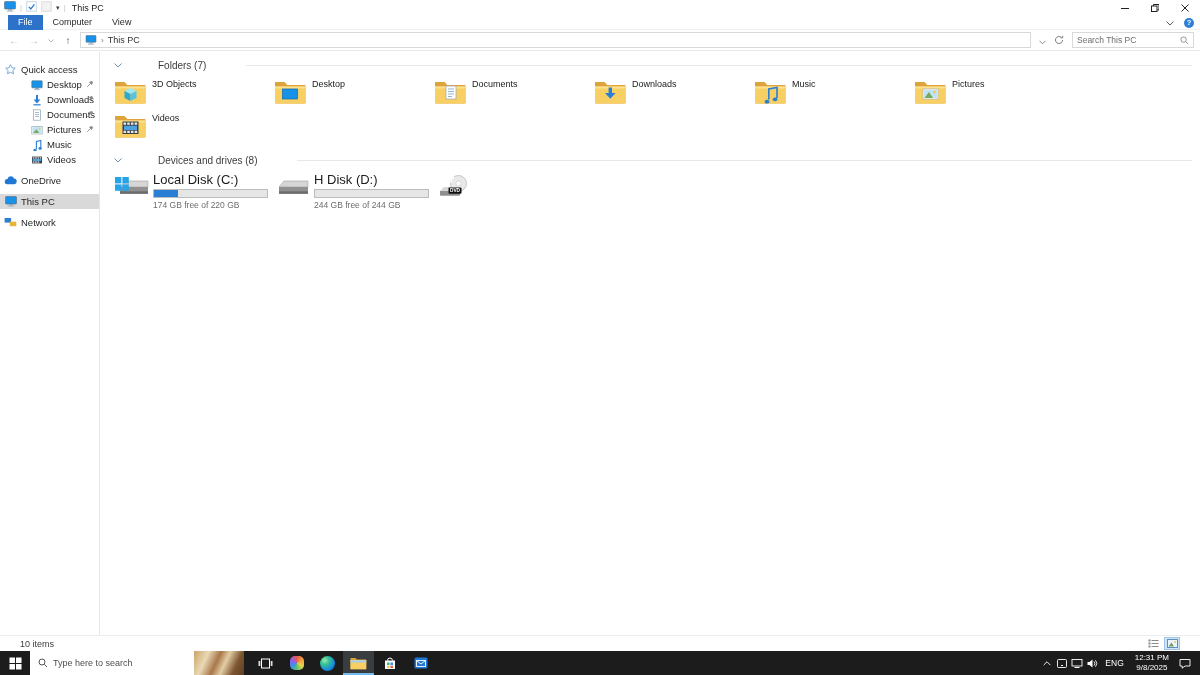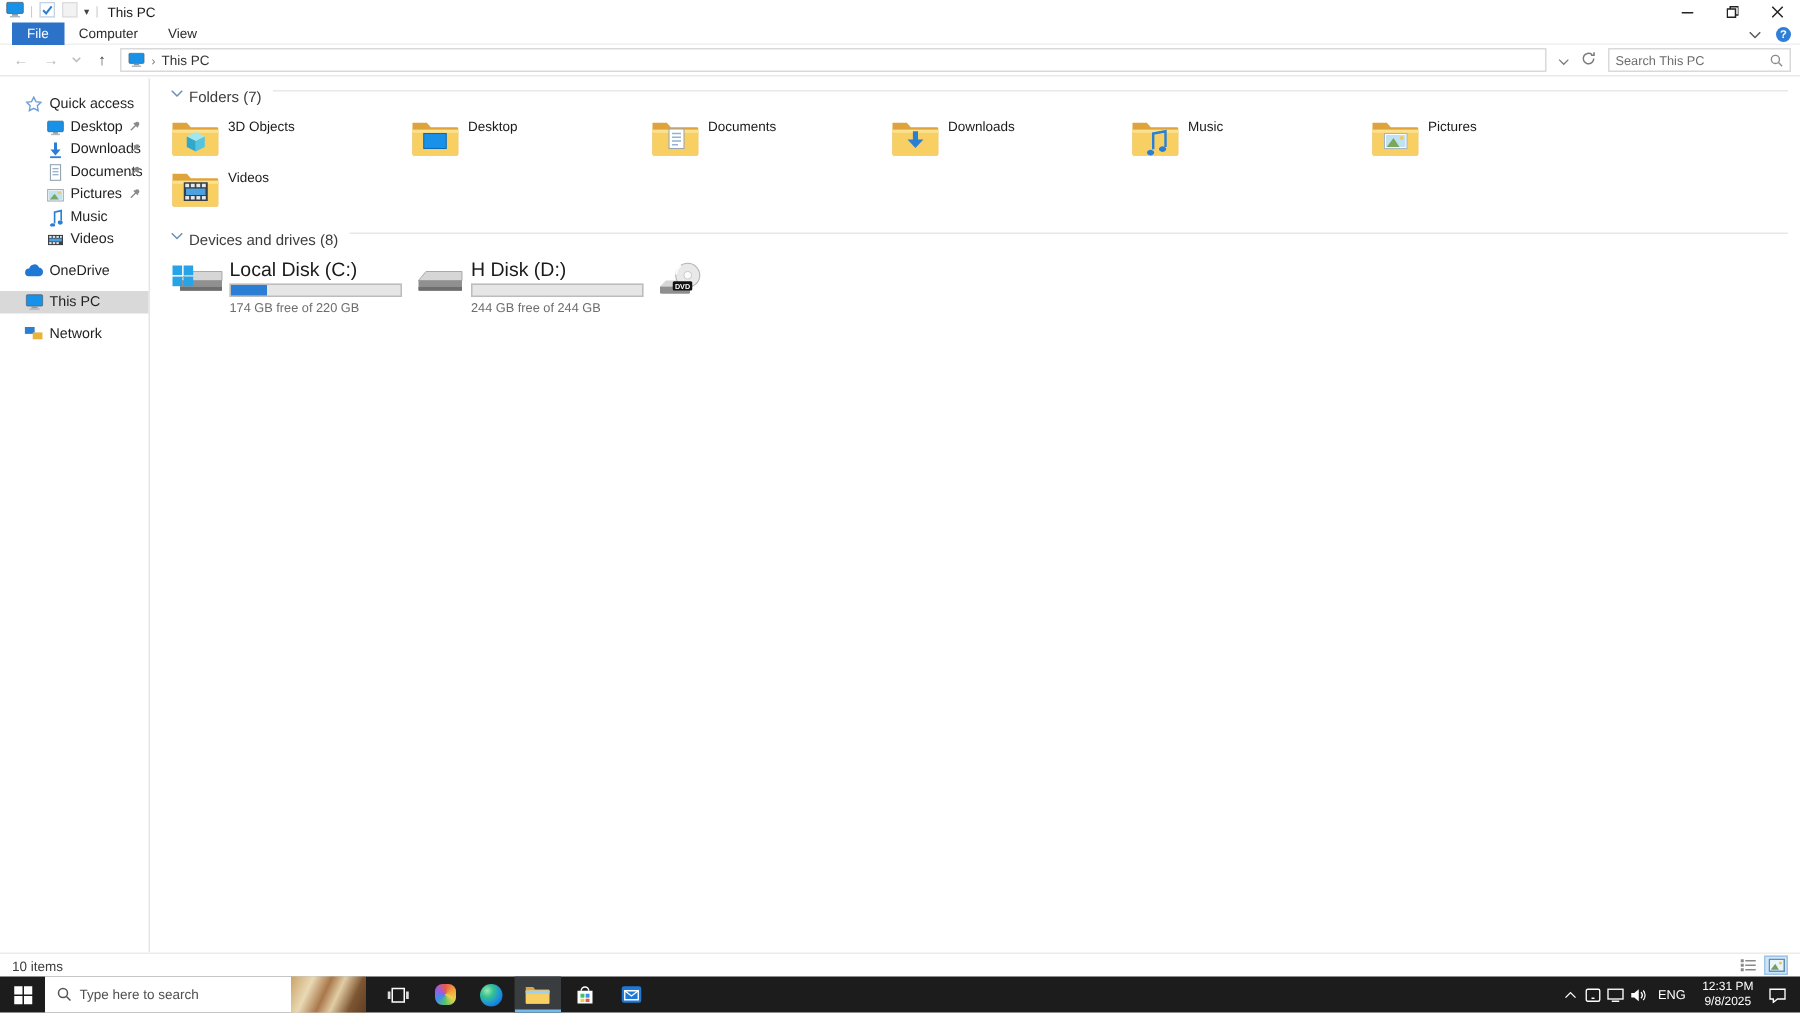--- a/index.html
+++ b/index.html
@@ -39,7 +39,7 @@
   
   .bodyarea { position:absolute; top:52px; bottom:16px; left:0; right:0; display:flex; }
   .sidebar { width:100px; border-right:1px solid #e6e6e6; padding-top:10px; flex-shrink:0; }
-  .side-item { height:15px; display:flex; align-items:center; font-size:9.5px; color:#1f1f1f; padding-left:16px; position:relative; }
+  .side-item { height:15px; display:flex; align-items:center; font-size:9.5px; color:#1f1f1f; padding-left:4px; position:relative; }
   .side-item.lvl1 { padding-left:30px; }
   .side-item.sel { background:#d9d9d9; }
   .side-item .sicon { width:13px; height:12px; margin-right:4px; display:inline-flex; align-items:center; justify-content:center; flex-shrink:0; }

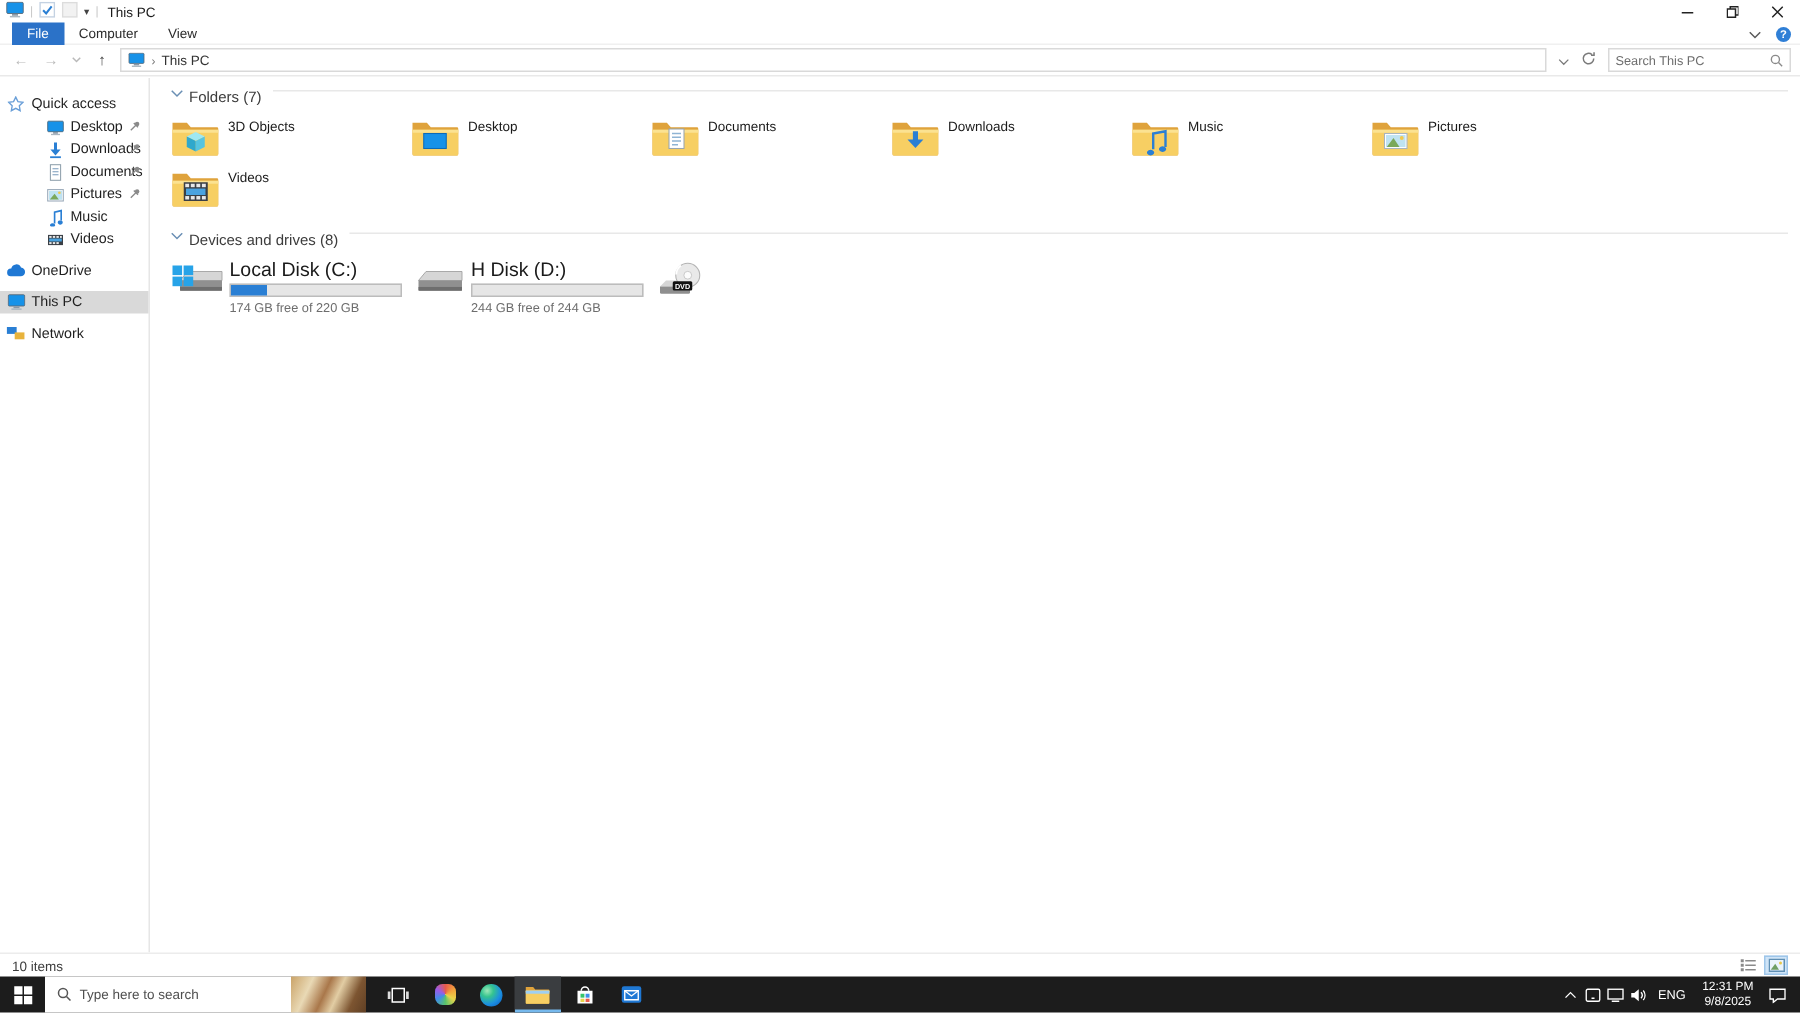--- a/index.html
+++ b/index.html
@@ -47,7 +47,7 @@
   .side-gap { height:6px; }
 
   .content { flex:1; padding:8px 8px 0 14px; overflow:hidden; }
-  .group-header { display:flex; align-items:flex-start; margin-bottom:6px; }
+  .group-header { display:flex; align-items:center; margin-bottom:6px;gap:32px; }
   .group-header .chev { margin-right:4px; display:flex; }
   .group-header .gname { font-size:10px; color:#3c3c3c; white-space:nowrap; }
   .group-header .gline { flex:1; height:1px; background:#e8e8e8; margin-left:8px; }

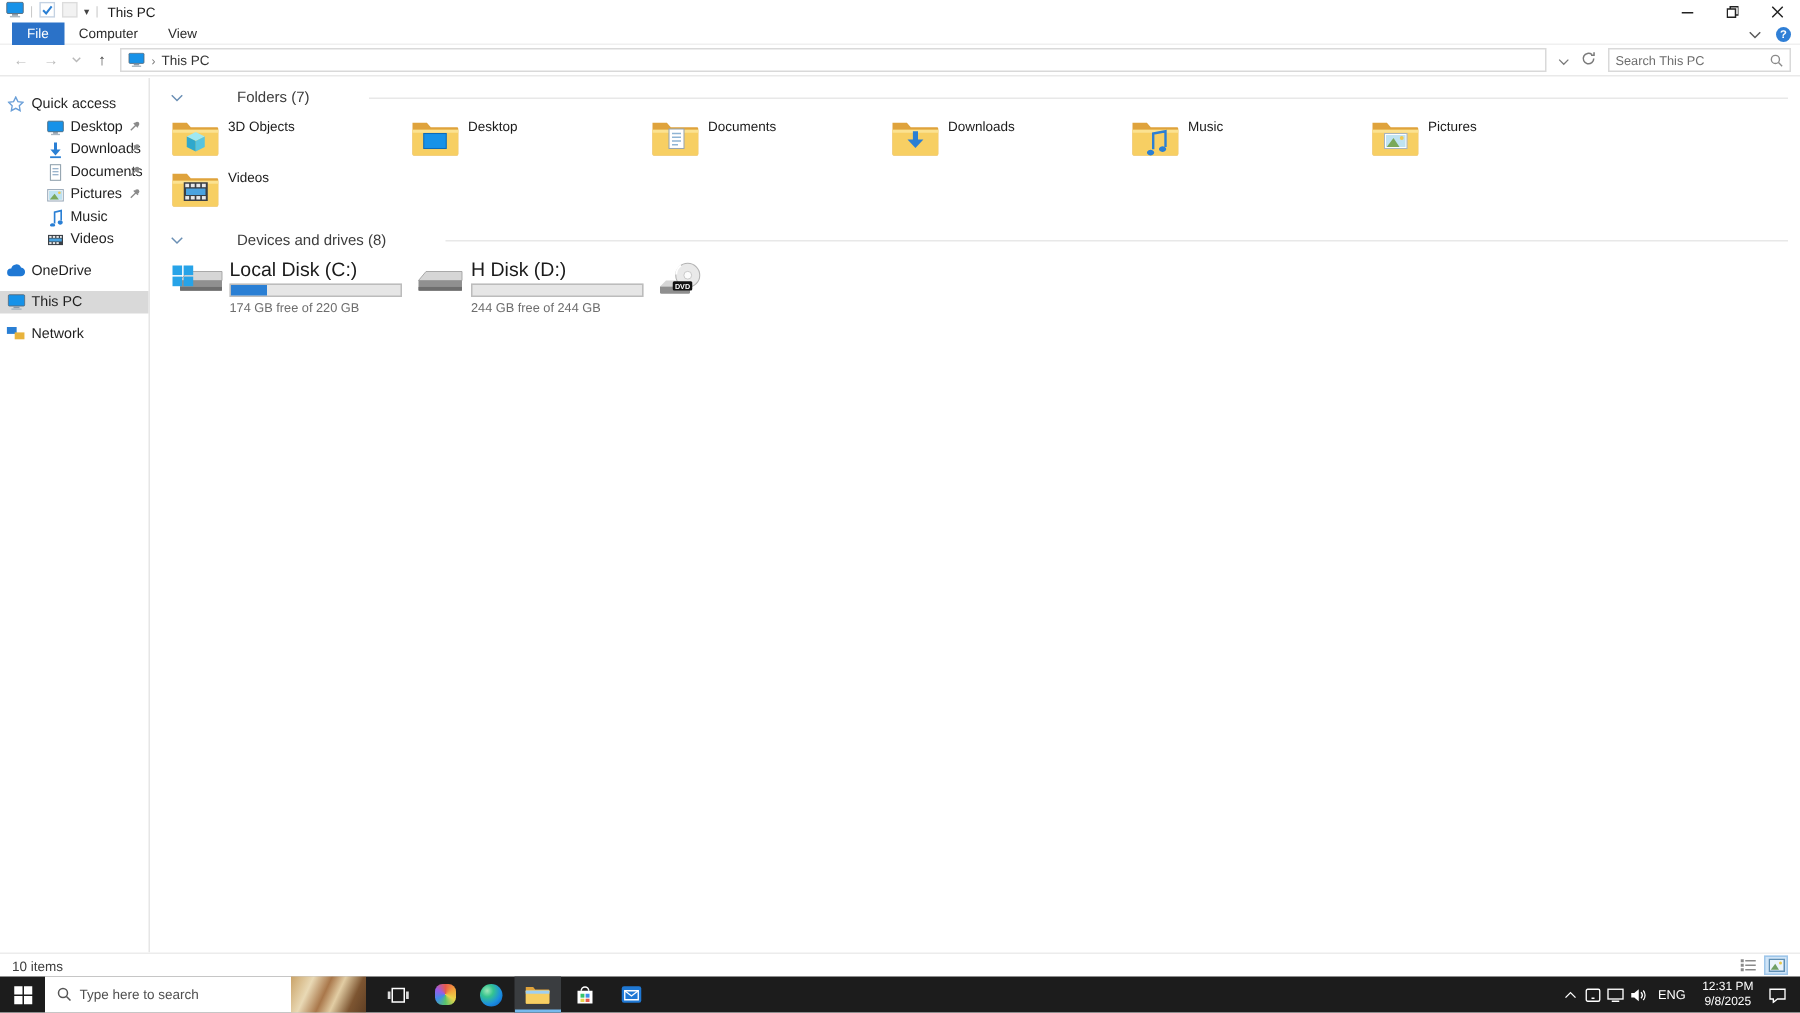--- a/index.html
+++ b/index.html
@@ -64,7 +64,7 @@
   .drive-free { font-size:8.5px; color:#6d6d6d; white-space:nowrap; }
 
   
-  .statusbar { position:absolute; left:0; right:0; bottom:0; height:16px; background:#fff; border-top:1px solid #ececec; display:flex; align-items:center; font-size:9px; color:#3c3c3c; padding:0 8px; }
+  .statusbar { position:absolute; left:0; right:0; bottom:0; height:16px; background:#fff; border-top:1px solid #ececec; display:flex; align-items:center; font-size:9px; color:#3c3c3c; padding:0 20px; }
   .status-views { margin-left:auto; display:flex; gap:3px; }
   .sview { width:16px; height:13px; display:flex; align-items:center; justify-content:center; }
   .sview.sel { background:#cfe4f7; border:1px solid #9ec6ea; }

